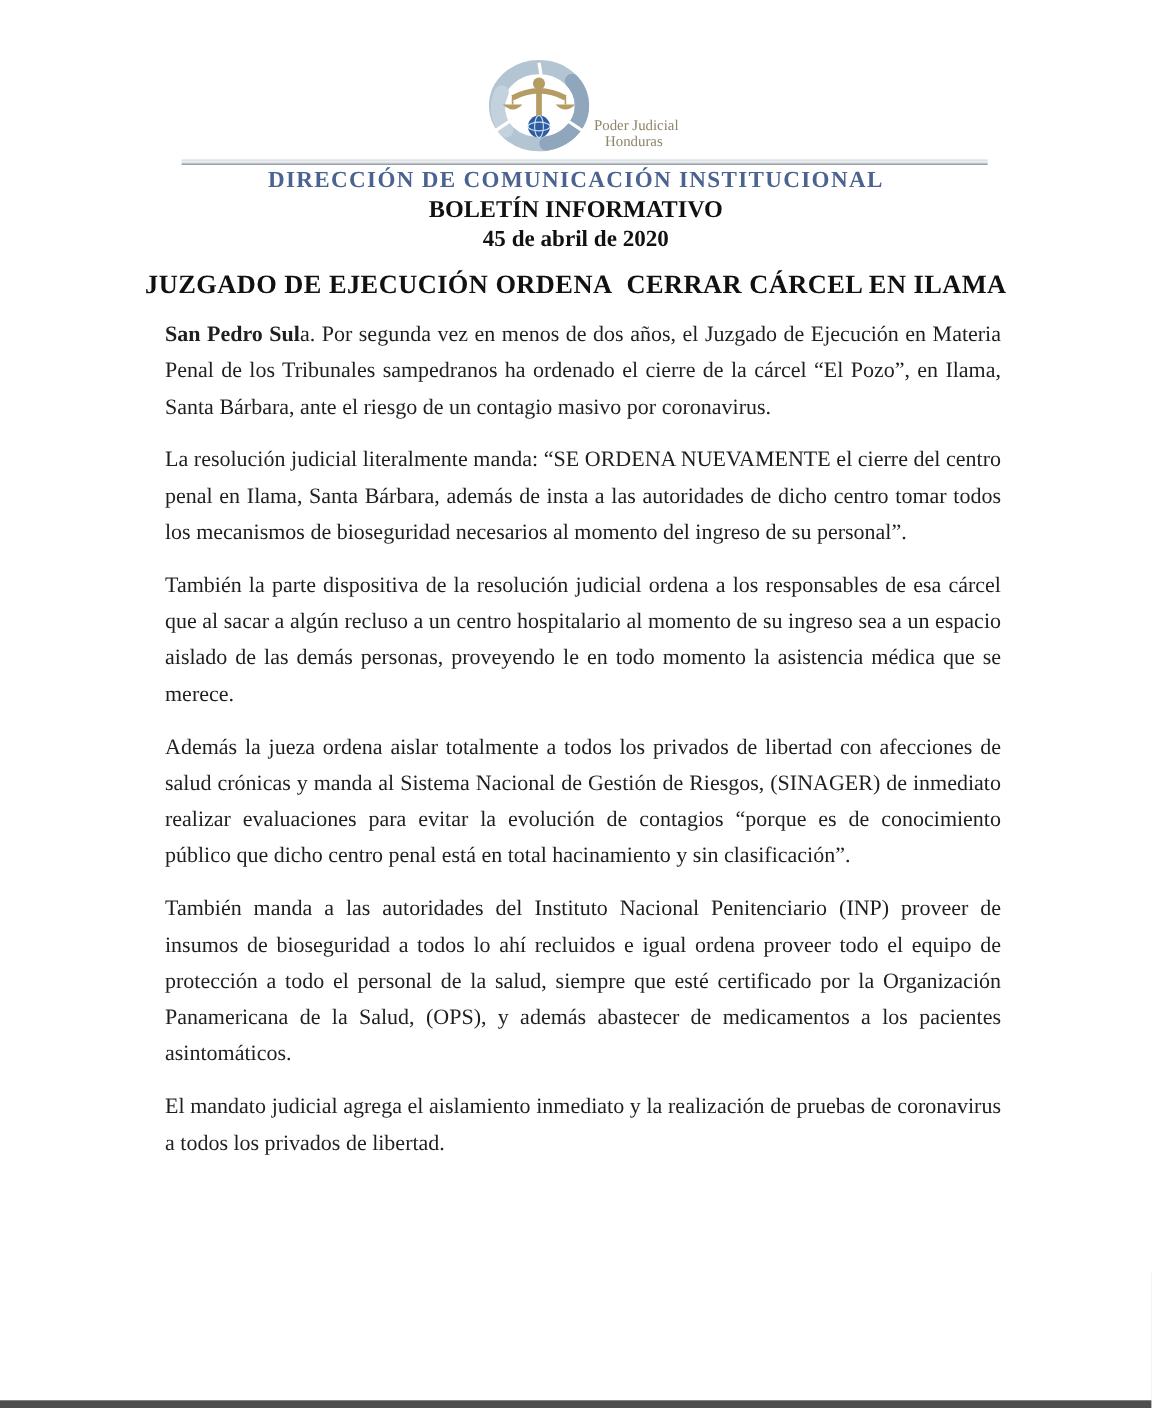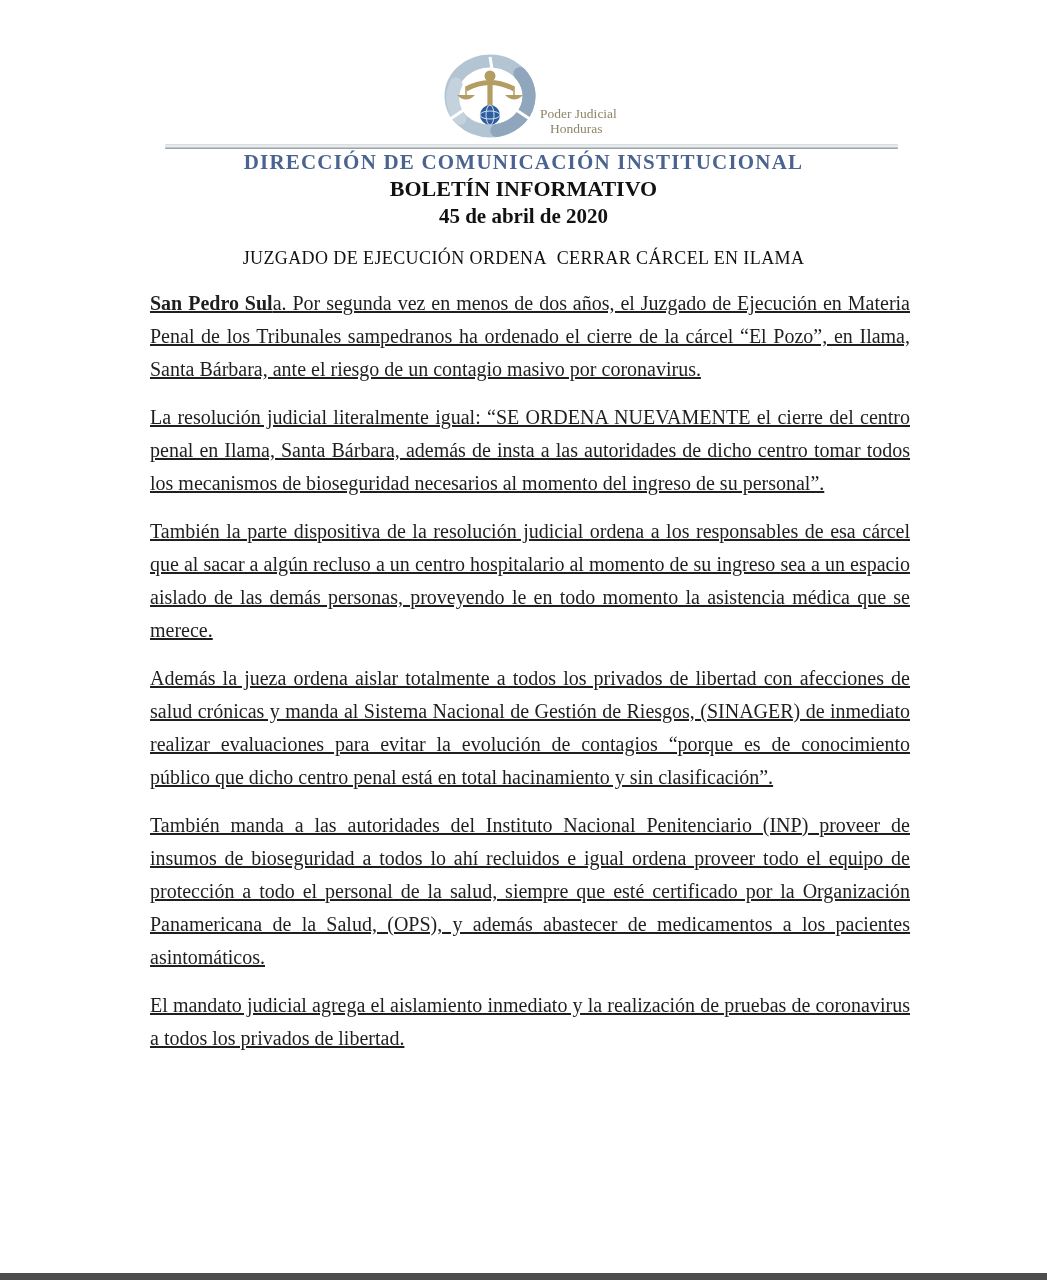--- a/index.html
+++ b/index.html
@@ -50,8 +50,8 @@
   }
   .headline {
     margin: 14px 40px 0 40px;
-    font-size: 18px;
-    font-weight: normal;
+    font-size: 24px;
+    font-weight: bold;
     letter-spacing: 0.4px;
     line-height: 30px;
     color: #111111;

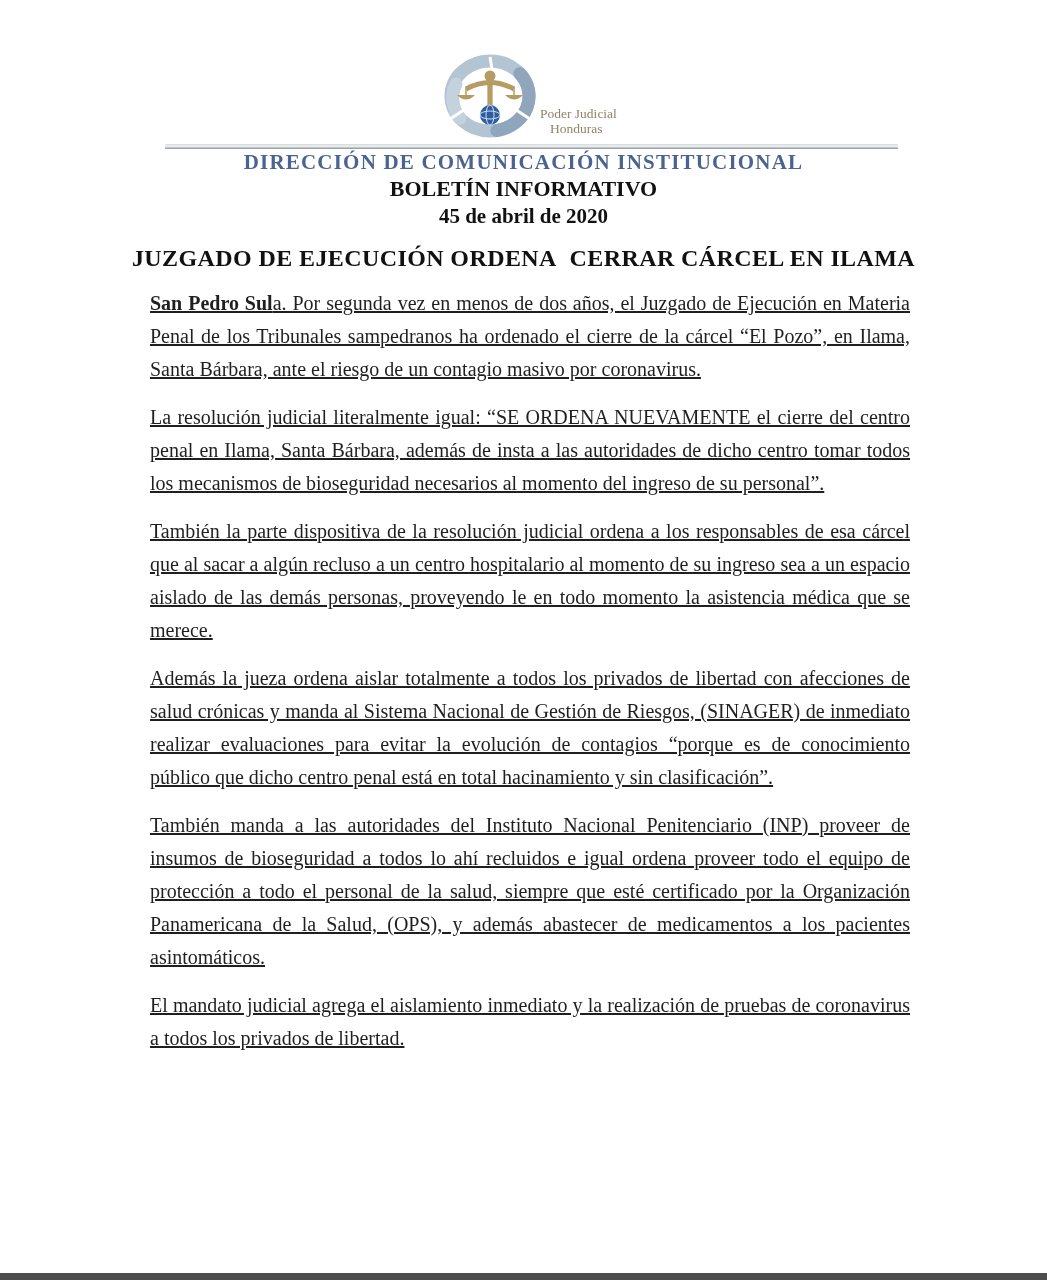--- a/index.html
+++ b/index.html
@@ -62,7 +62,7 @@
     line-height: 33px;
     text-align: justify;
   }
-  .article p { margin: 0 0 15px 0; text-decoration: underline; }
+  .article p { margin: 0 0 15px 0; }
   .article .dateline { font-weight: bold; }
   .bottom-bar {
     position: absolute;

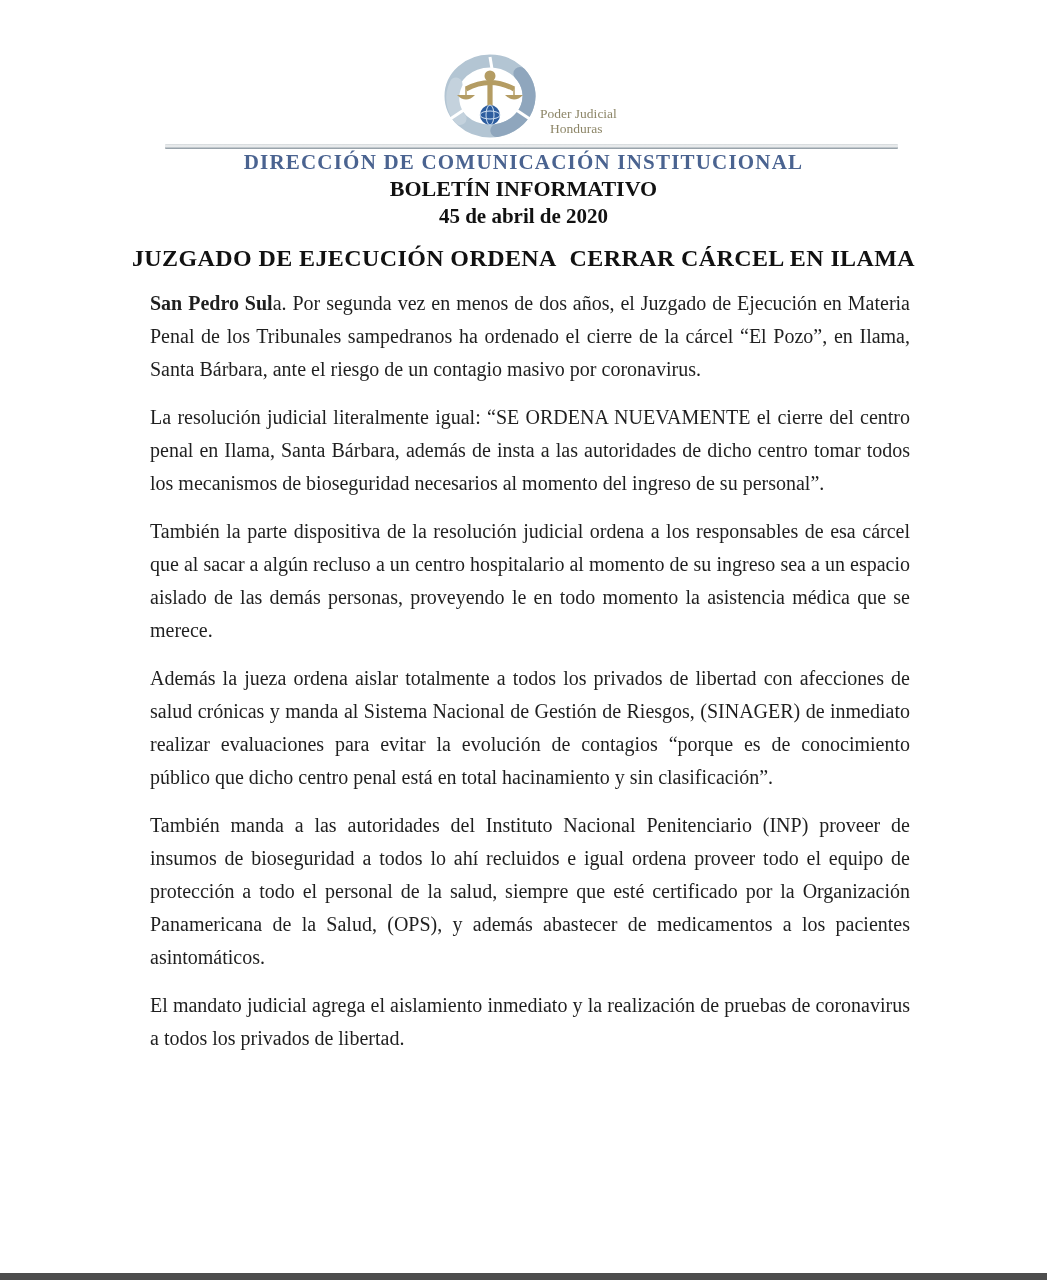--- a/index.html
+++ b/index.html
@@ -121,7 +121,7 @@
 
   <main class="article">
     <p><strong class="dateline">San Pedro Sul</strong><span>a. Por segunda vez en menos de dos años, el Juzgado de Ejecución en Materia Penal de los Tribunales sampedranos ha ordenado el cierre de la cárcel “El Pozo”, en Ilama, Santa Bárbara, ante el riesgo de un contagio masivo por coronavirus.</span></p>
-    <p>La resolución judicial literalmente igual: “SE ORDENA NUEVAMENTE el cierre del centro penal en Ilama, Santa Bárbara, además de insta a las autoridades de dicho centro tomar todos los mecanismos de bioseguridad necesarios al momento del ingreso de su personal”.</p>
+    <p>La resolución judicial literalmente manda: “SE ORDENA NUEVAMENTE el cierre del centro penal en Ilama, Santa Bárbara, además de insta a las autoridades de dicho centro tomar todos los mecanismos de bioseguridad necesarios al momento del ingreso de su personal”.</p>
     <p>También la parte dispositiva de la resolución judicial ordena a los responsables de esa cárcel que al sacar a algún recluso a un centro hospitalario al momento de su ingreso sea a un espacio aislado de las demás personas, proveyendo le en todo momento la asistencia médica que se merece.</p>
     <p>Además la jueza ordena aislar totalmente a todos los privados de libertad con afecciones de salud crónicas y manda al Sistema Nacional de Gestión de Riesgos, (SINAGER) de inmediato realizar evaluaciones para evitar la evolución de contagios “porque es de conocimiento público que dicho centro penal está en total hacinamiento y sin clasificación”.</p>
     <p>También manda a las autoridades del Instituto Nacional Penitenciario (INP) proveer de insumos de bioseguridad a todos lo ahí recluidos e igual ordena proveer todo el equipo de protección a todo el personal de la salud, siempre que esté certificado por la Organización Panamericana de la Salud, (OPS), y además abastecer de medicamentos a los pacientes asintomáticos.</p>

